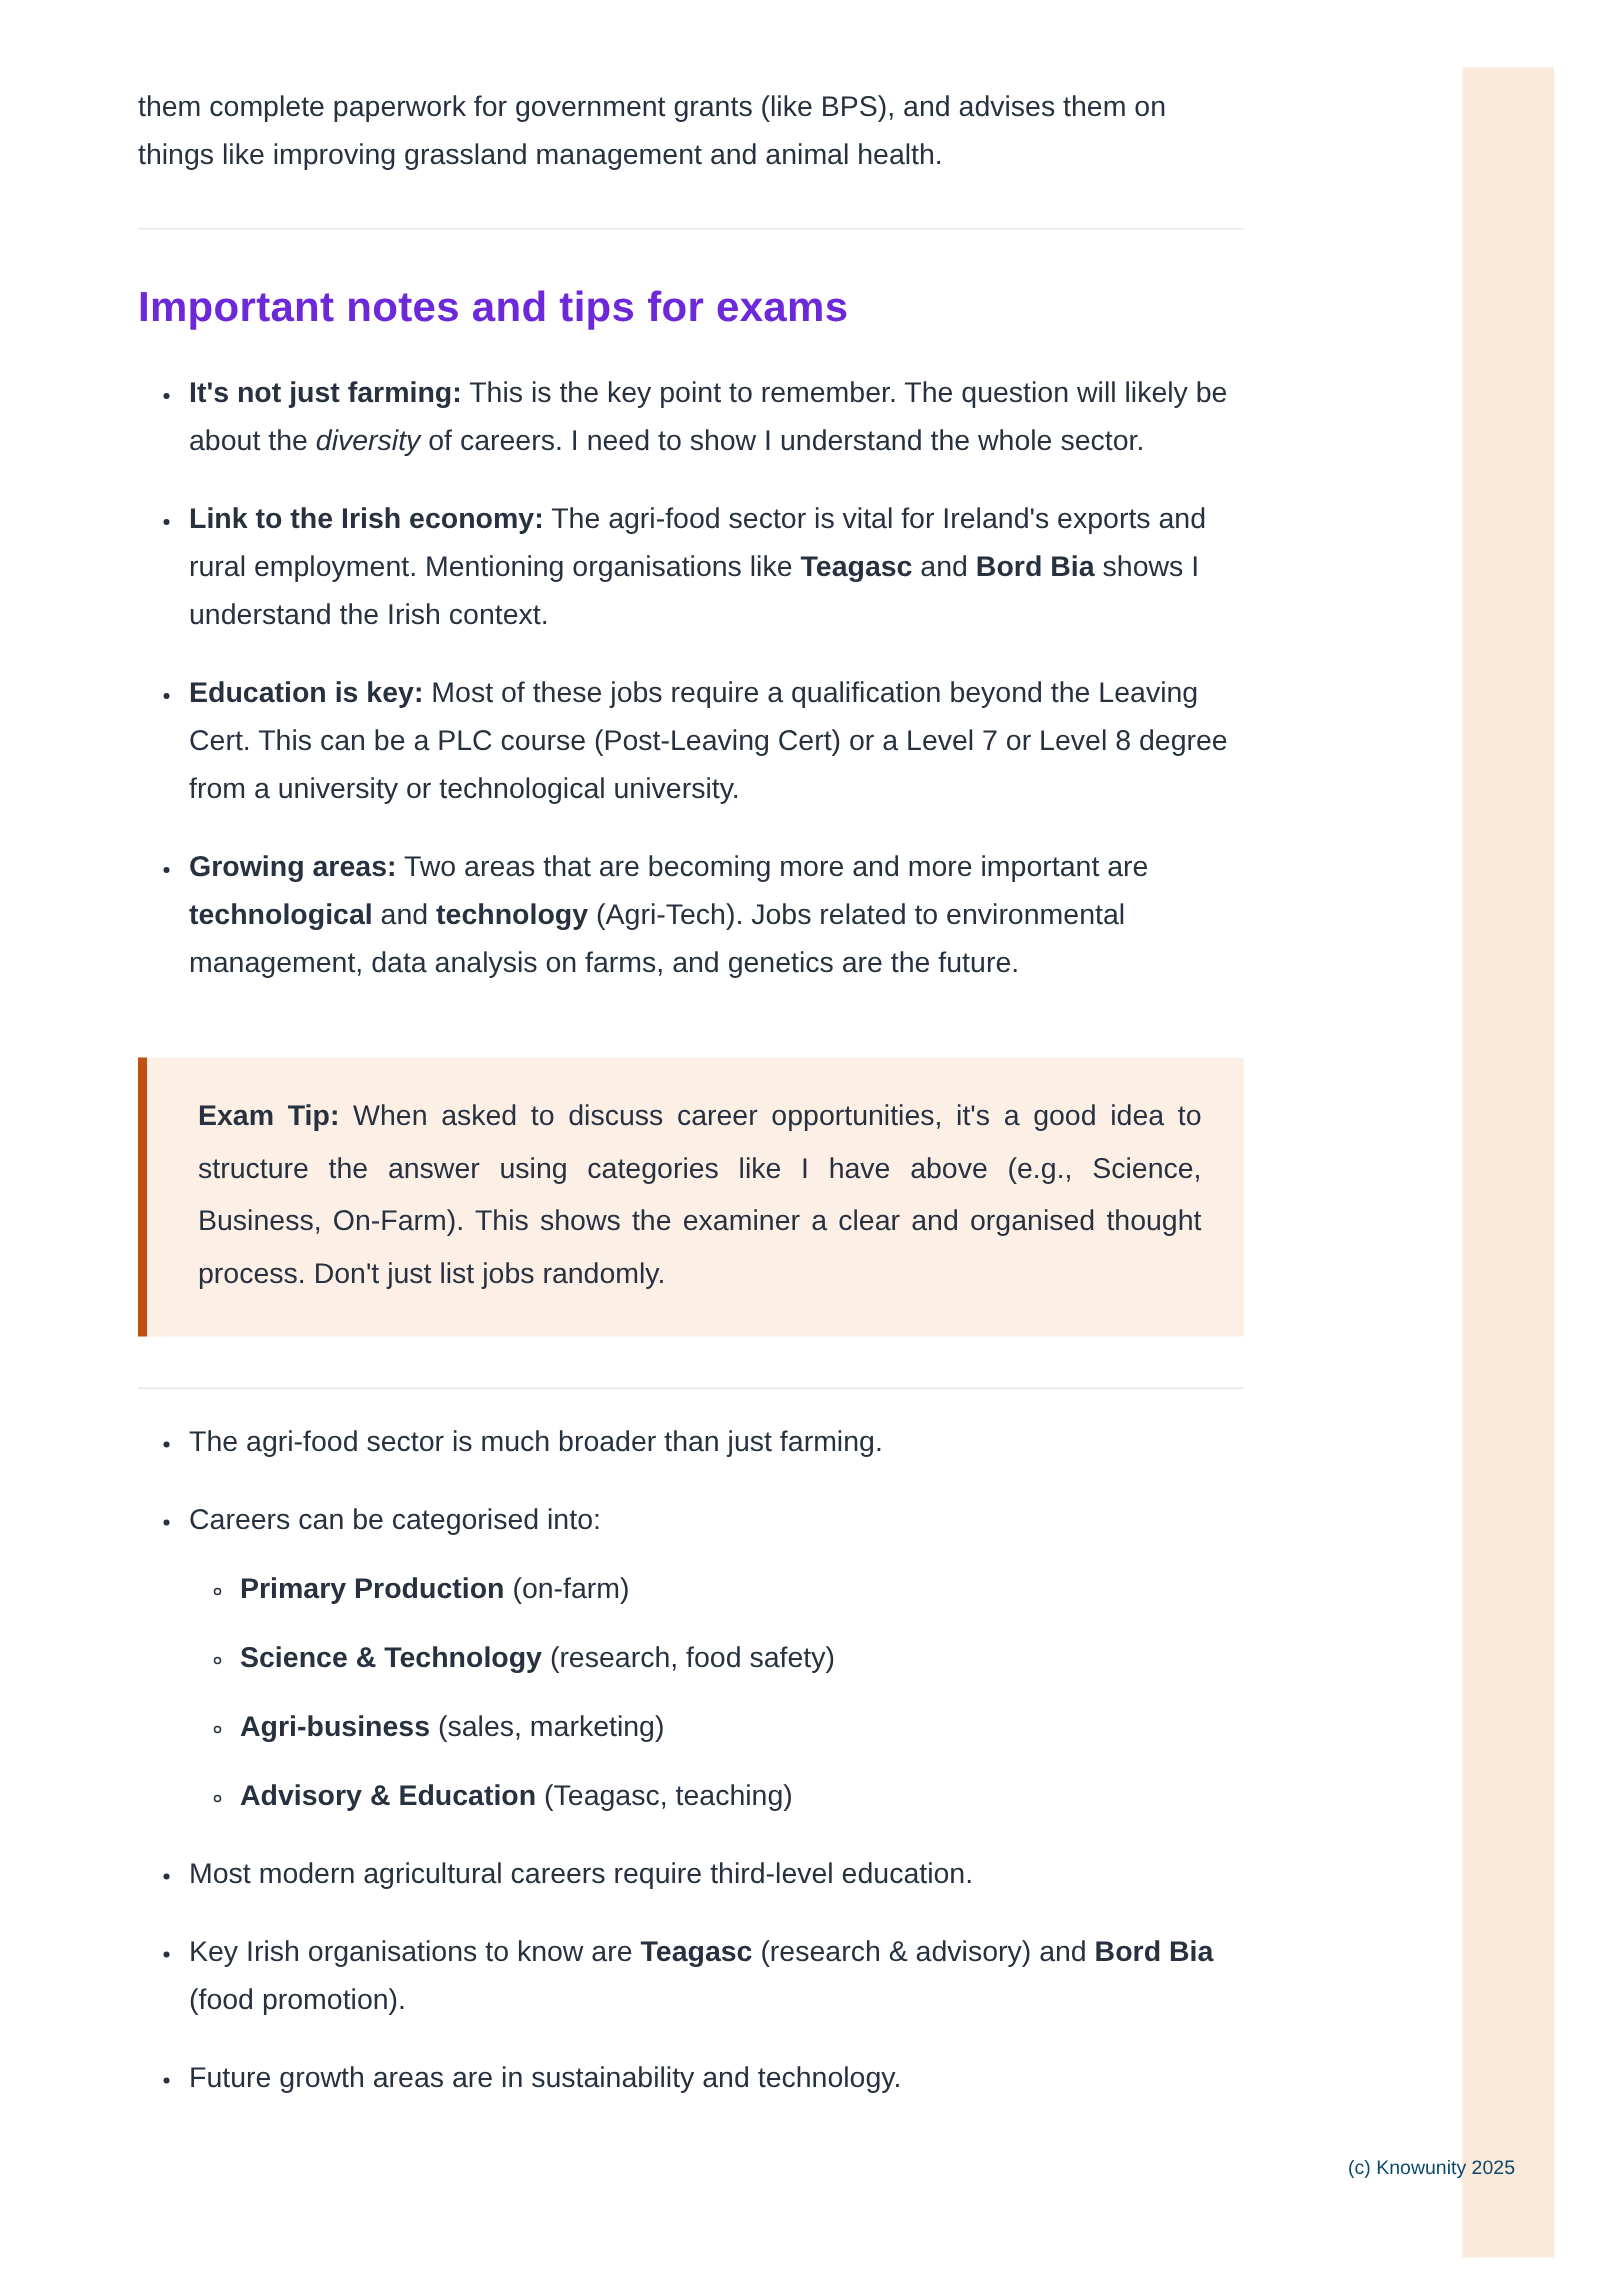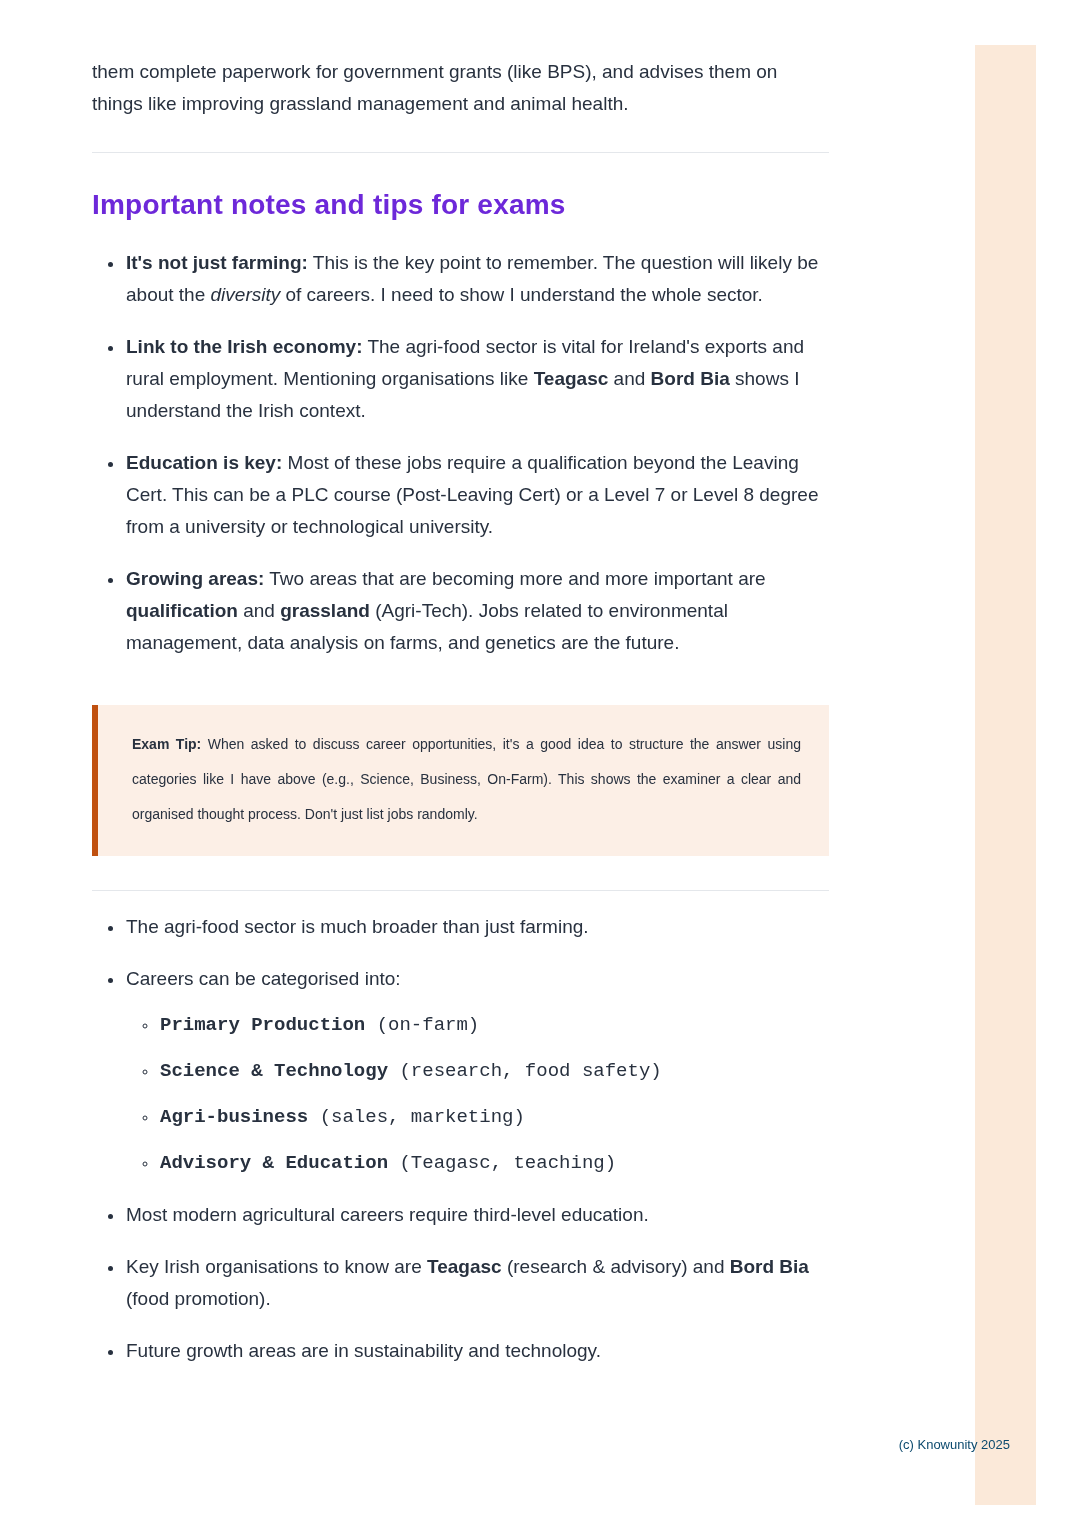--- a/index.html
+++ b/index.html
@@ -124,7 +124,7 @@
       <li><span class="b">It's not just farming:</span><span> This is the key point to remember. The question will likely be about the </span><span class="i">diversity</span><span> of careers. I need to show I understand the whole sector.</span></li>
       <li><span class="b">Link to the Irish economy:</span><span> The agri-food sector is vital for Ireland's exports and rural employment. Mentioning organisations like </span><span class="b">Teagasc</span><span> and </span><span class="b">Bord Bia</span><span> shows I understand the Irish context.</span></li>
       <li><span class="b">Education is key:</span><span> Most of these jobs require a qualification beyond the Leaving Cert. This can be a PLC course (Post-Leaving Cert) or a Level 7 or Level 8 degree from a university or technological university.</span></li>
-      <li><span class="b">Growing areas:</span><span> Two areas that are becoming more and more important are </span><span class="b">qualification</span><span> and </span><span class="b">grassland</span><span> (Agri-Tech). Jobs related to environmental management, data analysis on farms, and genetics are the future.</span></li>
+      <li><span class="b">Growing areas:</span><span> Two areas that are becoming more and more important are </span><span class="b">technological</span><span> and </span><span class="b">grassland</span><span> (Agri-Tech). Jobs related to environmental management, data analysis on farms, and genetics are the future.</span></li>
     </ul>
 
     <div class="callout">

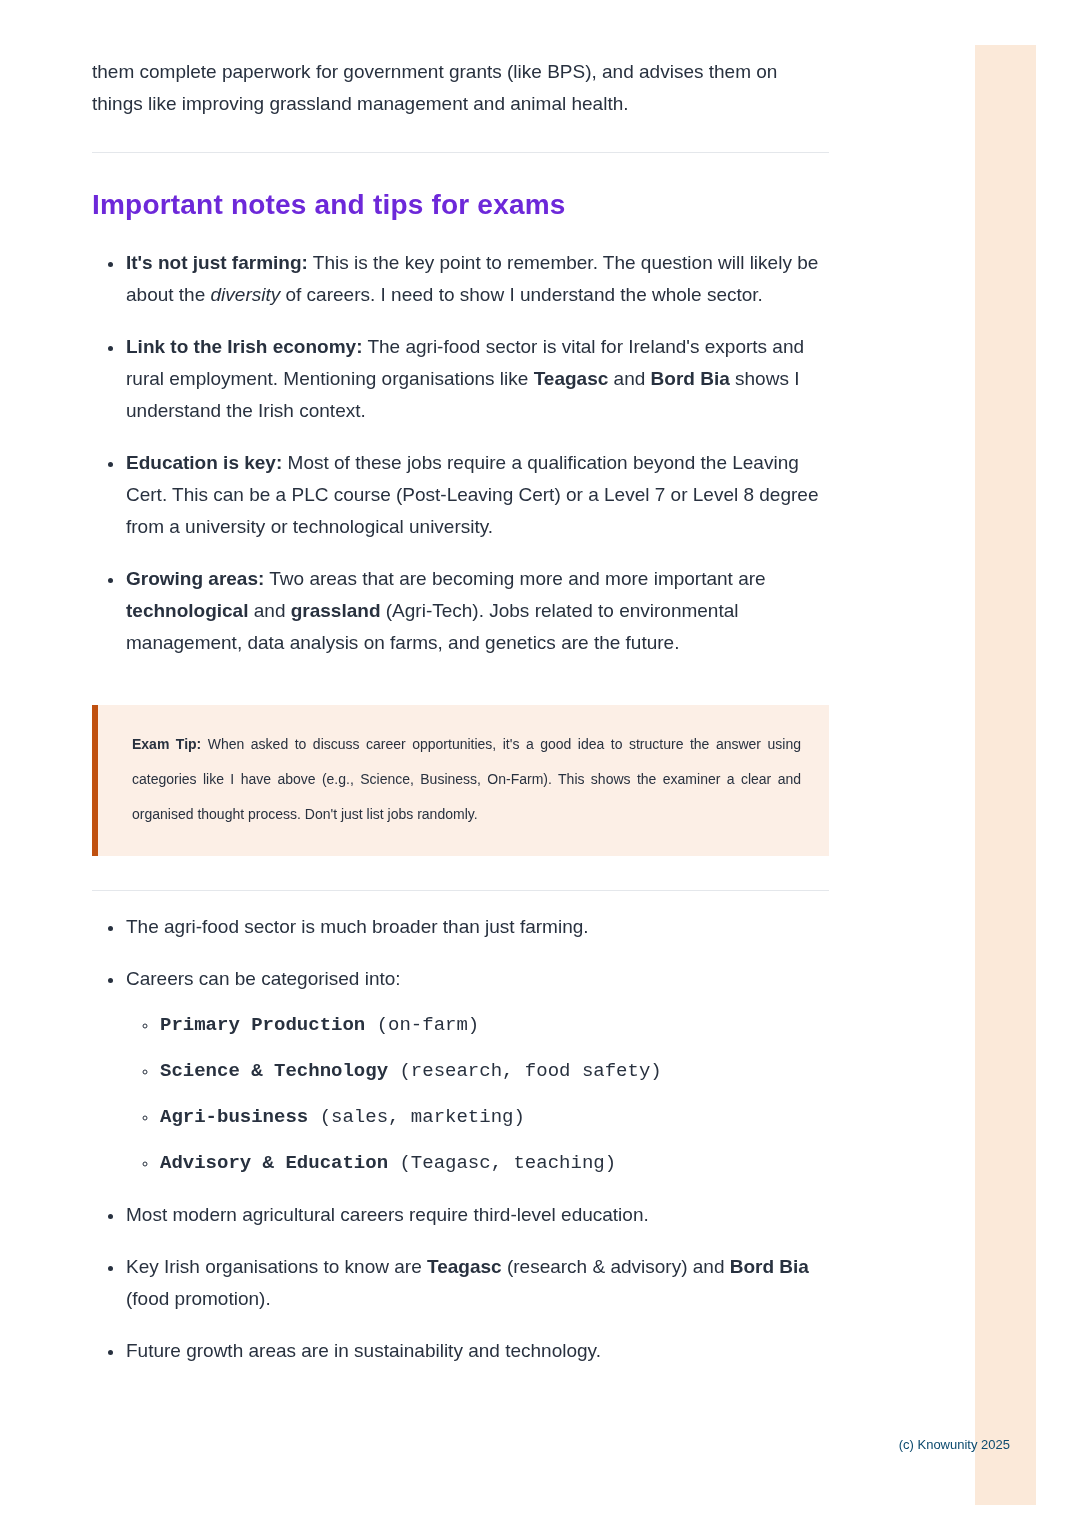--- a/index.html
+++ b/index.html
@@ -124,7 +124,7 @@
       <li><span class="b">It's not just farming:</span><span> This is the key point to remember. The question will likely be about the </span><span class="i">diversity</span><span> of careers. I need to show I understand the whole sector.</span></li>
       <li><span class="b">Link to the Irish economy:</span><span> The agri-food sector is vital for Ireland's exports and rural employment. Mentioning organisations like </span><span class="b">Teagasc</span><span> and </span><span class="b">Bord Bia</span><span> shows I understand the Irish context.</span></li>
       <li><span class="b">Education is key:</span><span> Most of these jobs require a qualification beyond the Leaving Cert. This can be a PLC course (Post-Leaving Cert) or a Level 7 or Level 8 degree from a university or technological university.</span></li>
-      <li><span class="b">Growing areas:</span><span> Two areas that are becoming more and more important are </span><span class="b">technological</span><span> and </span><span class="b">grassland</span><span> (Agri-Tech). Jobs related to environmental management, data analysis on farms, and genetics are the future.</span></li>
+      <li><span class="b">Growing areas:</span><span> Two areas that are becoming more and more important are </span><span class="b">technological</span><span> and </span><span class="b">technology</span><span> (Agri-Tech). Jobs related to environmental management, data analysis on farms, and genetics are the future.</span></li>
     </ul>
 
     <div class="callout">

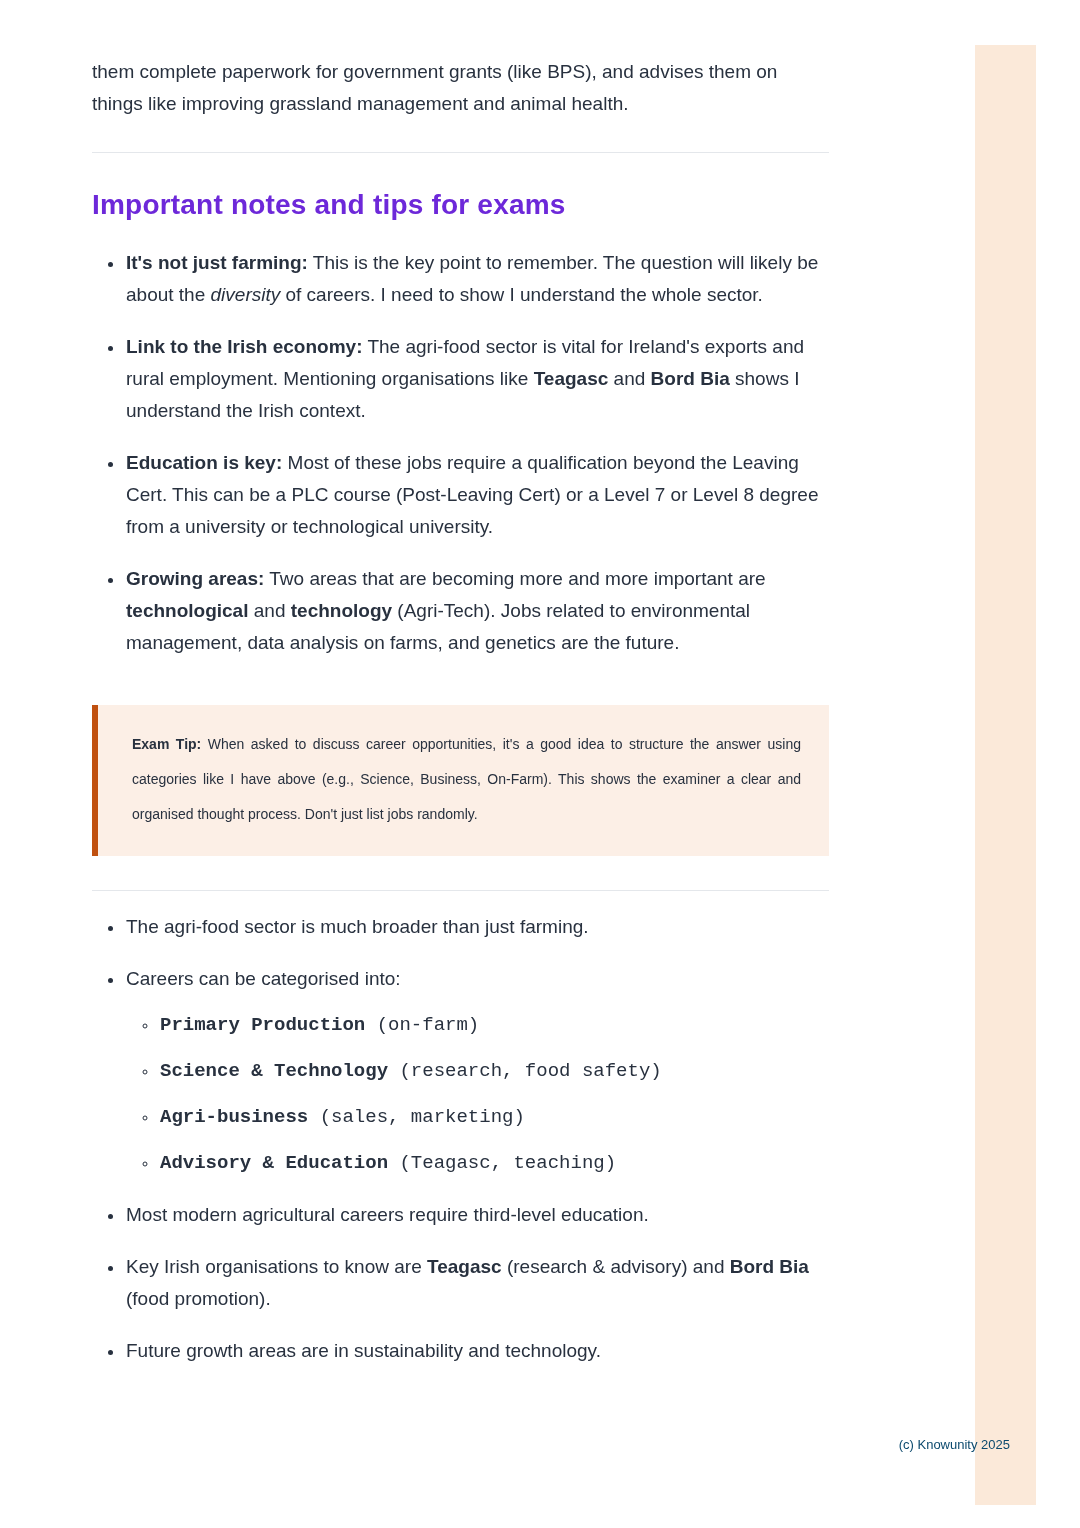--- a/index.html
+++ b/index.html
@@ -88,7 +88,7 @@
     padding: 22px 28px 24px 34px;
   }
   .callout p {
-    font-size: 14px;
+    font-size: 19px;
     line-height: 35px;
     color: #28313F;
     text-align: justify;

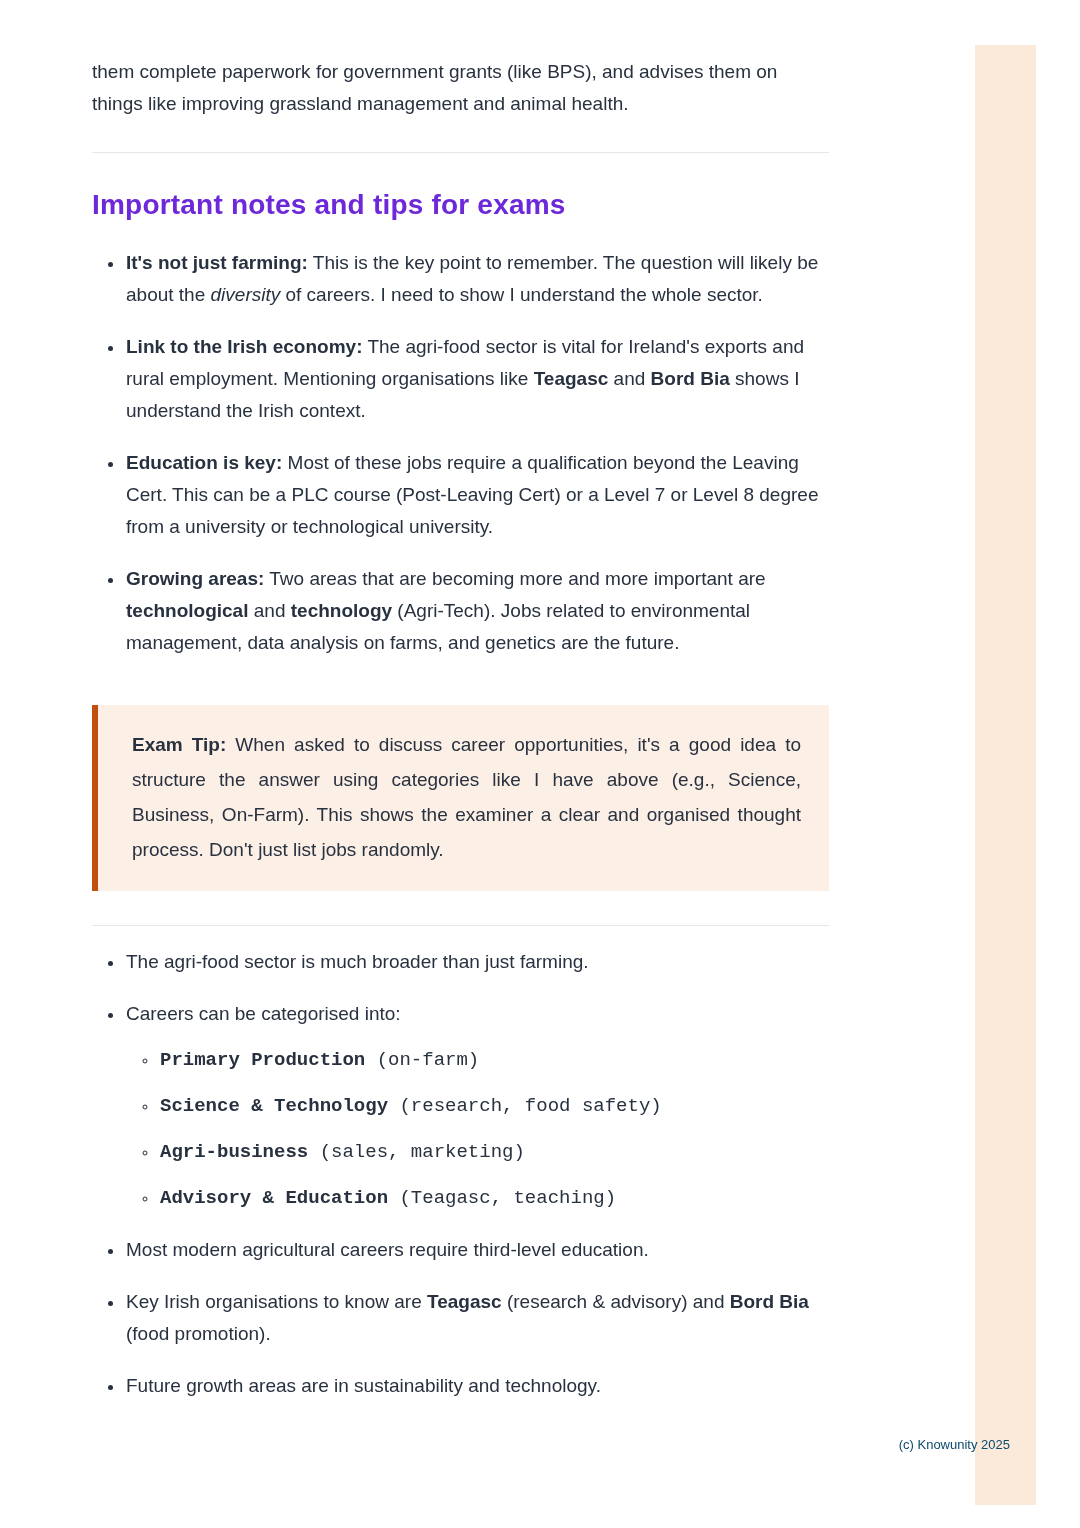--- a/index.html
+++ b/index.html
@@ -70,7 +70,6 @@
     list-style: circle;
     padding-left: 32px;
     margin-top: 14px;
-    font-family: Liberation Mono, monospace;
   }
   ul.sub-list > li {
     margin-bottom: 14px;

